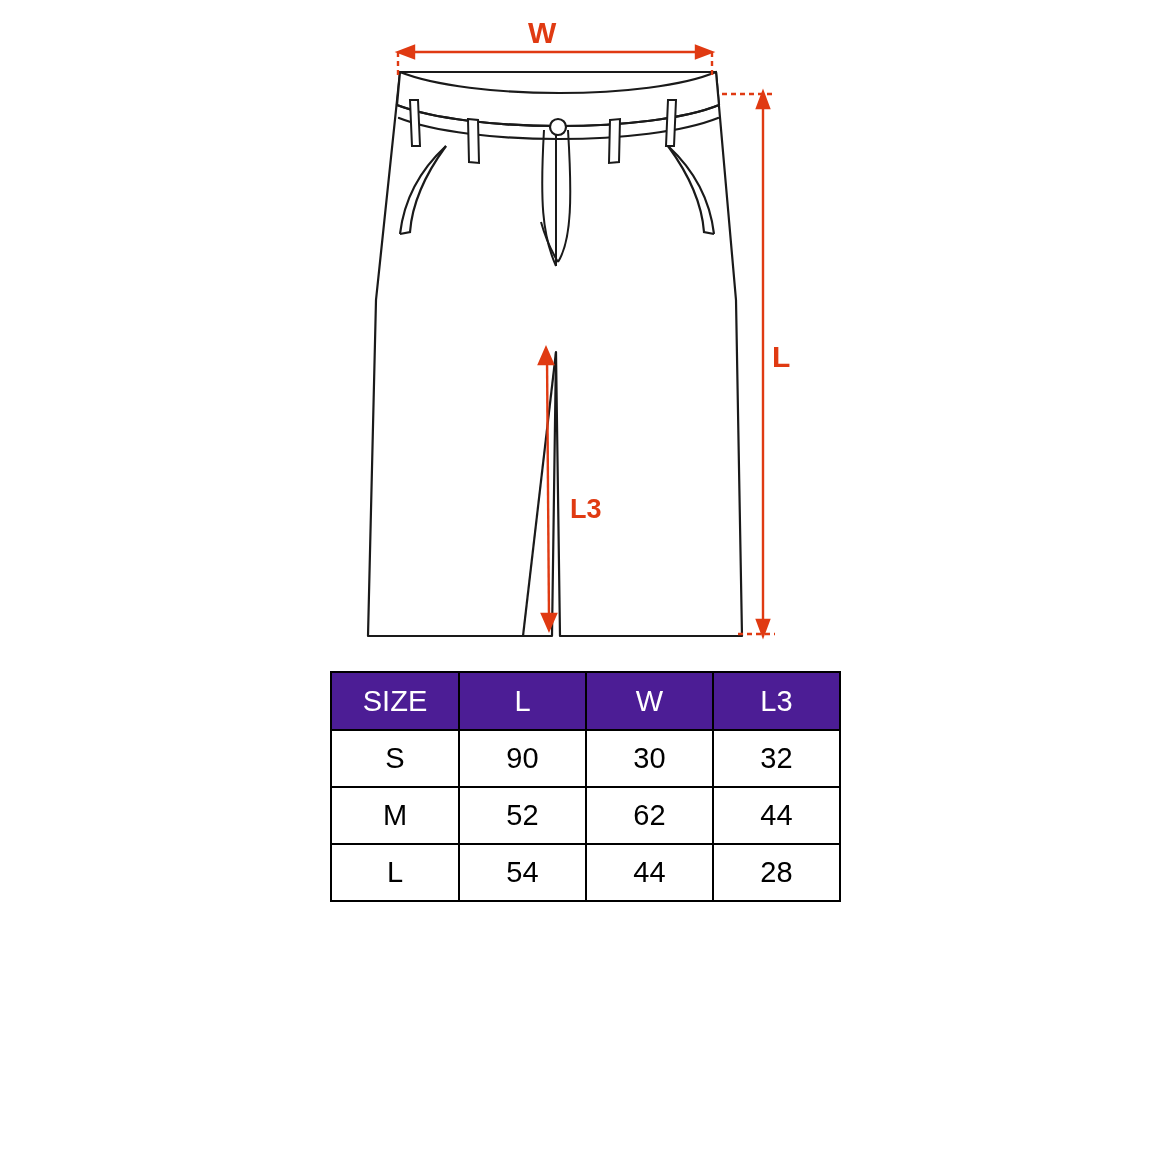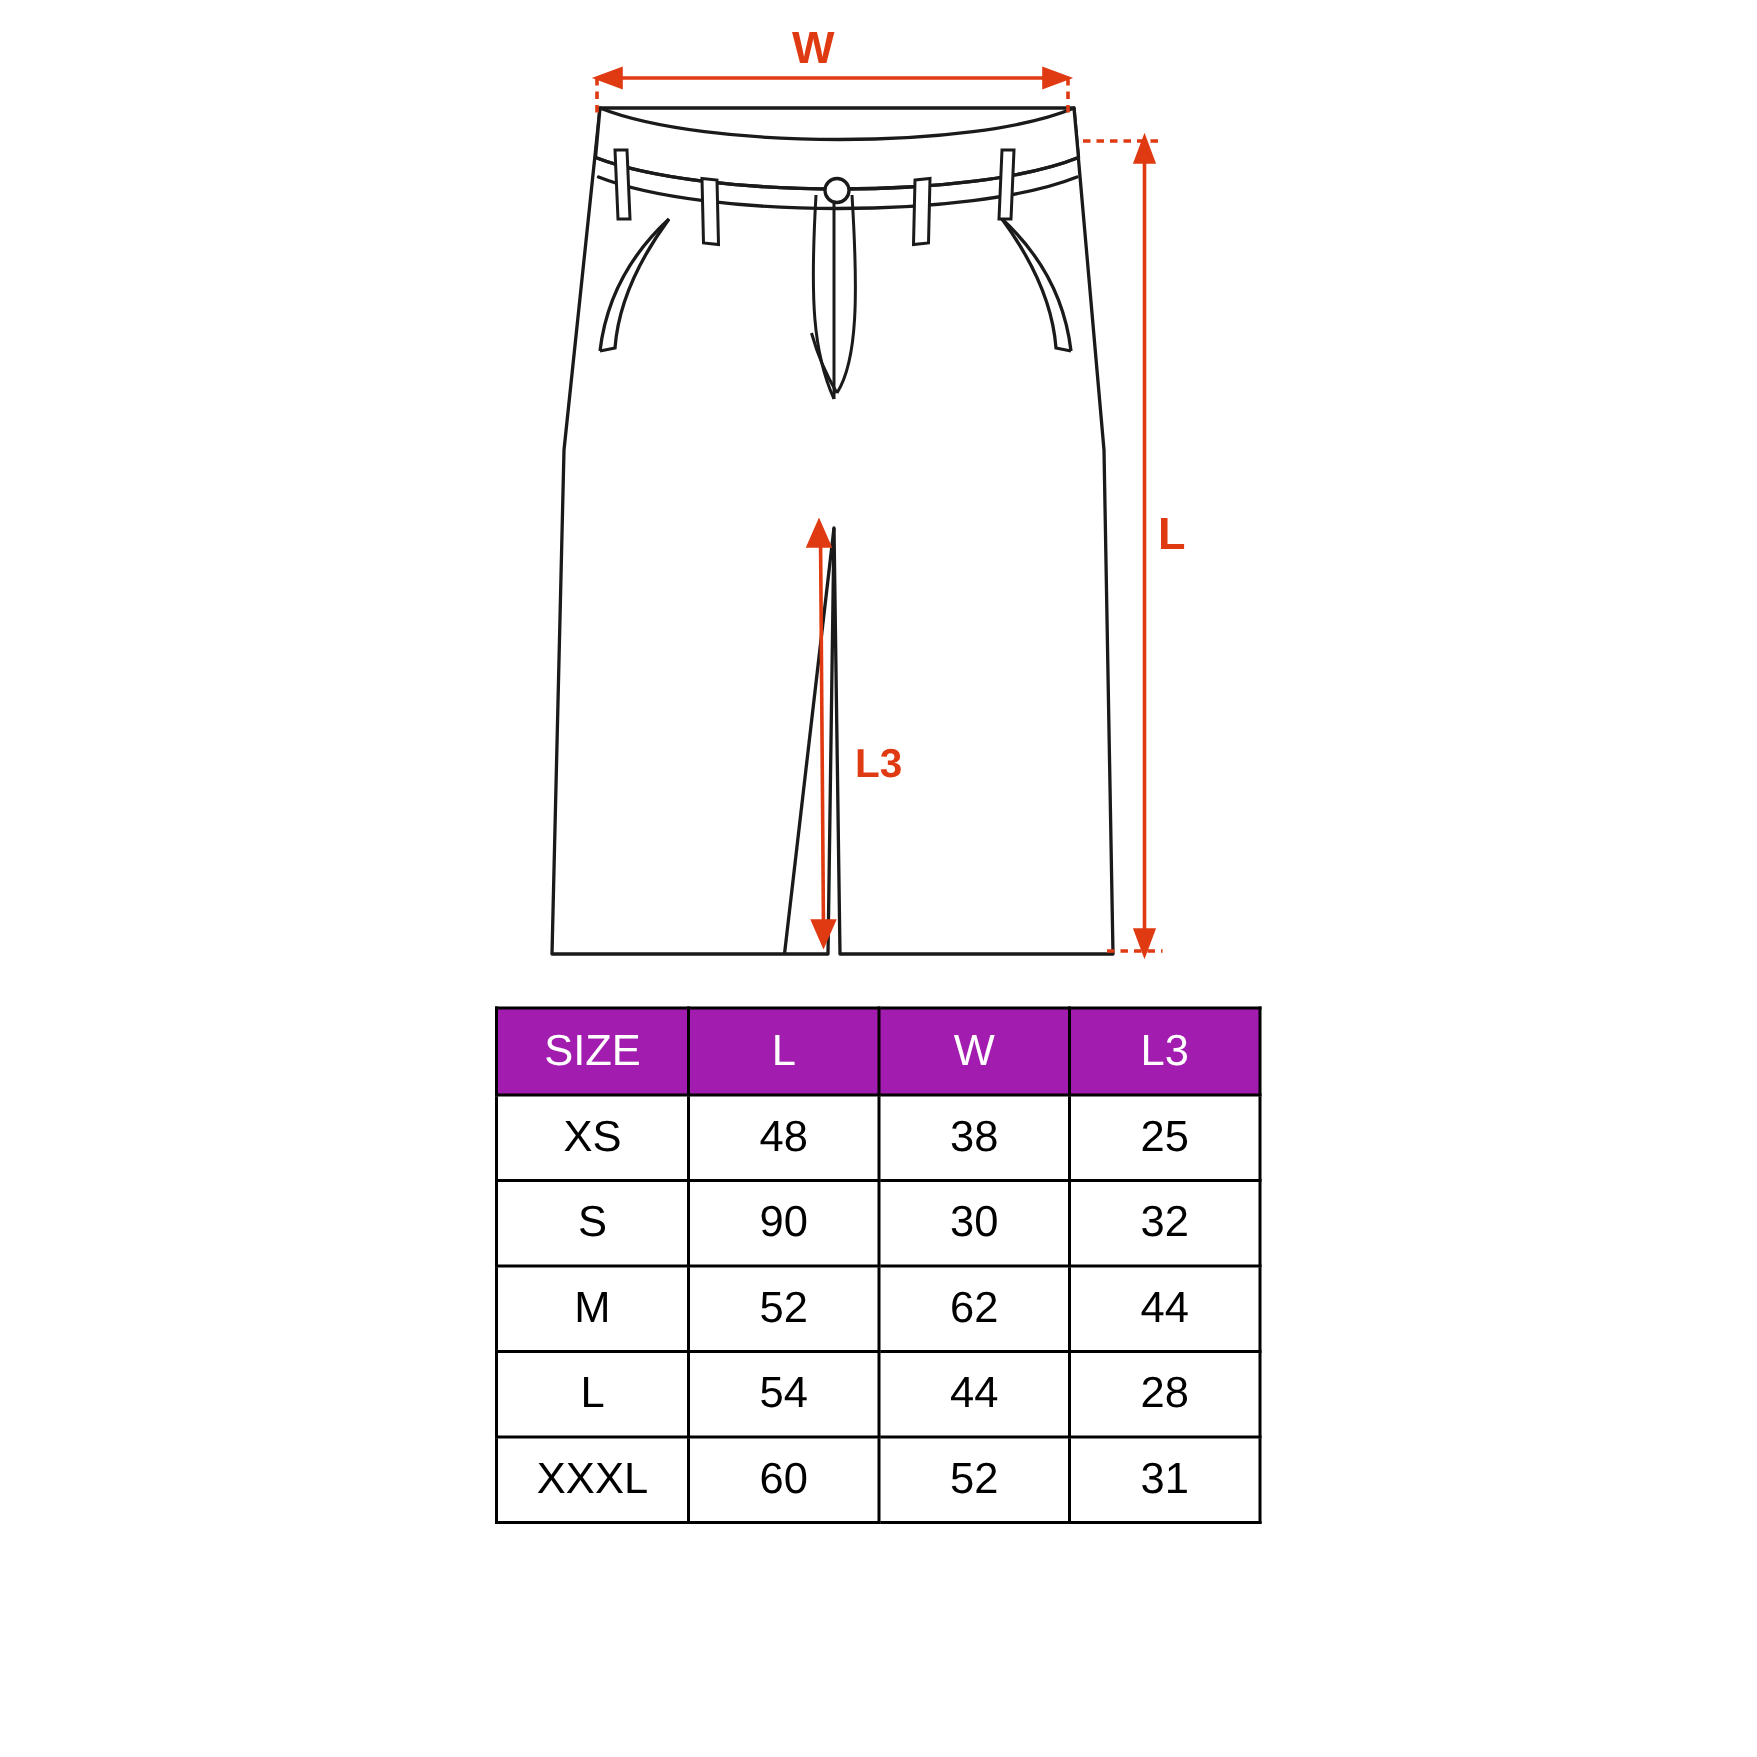--- a/index.html
+++ b/index.html
@@ -69,7 +69,7 @@
     padding: 0;
   }
   .size-table thead th {
-    background: #a21caf;
+    background: #4c1d95;
     color: #ffffff;
     font-weight: normal;
     font-size: 29px;

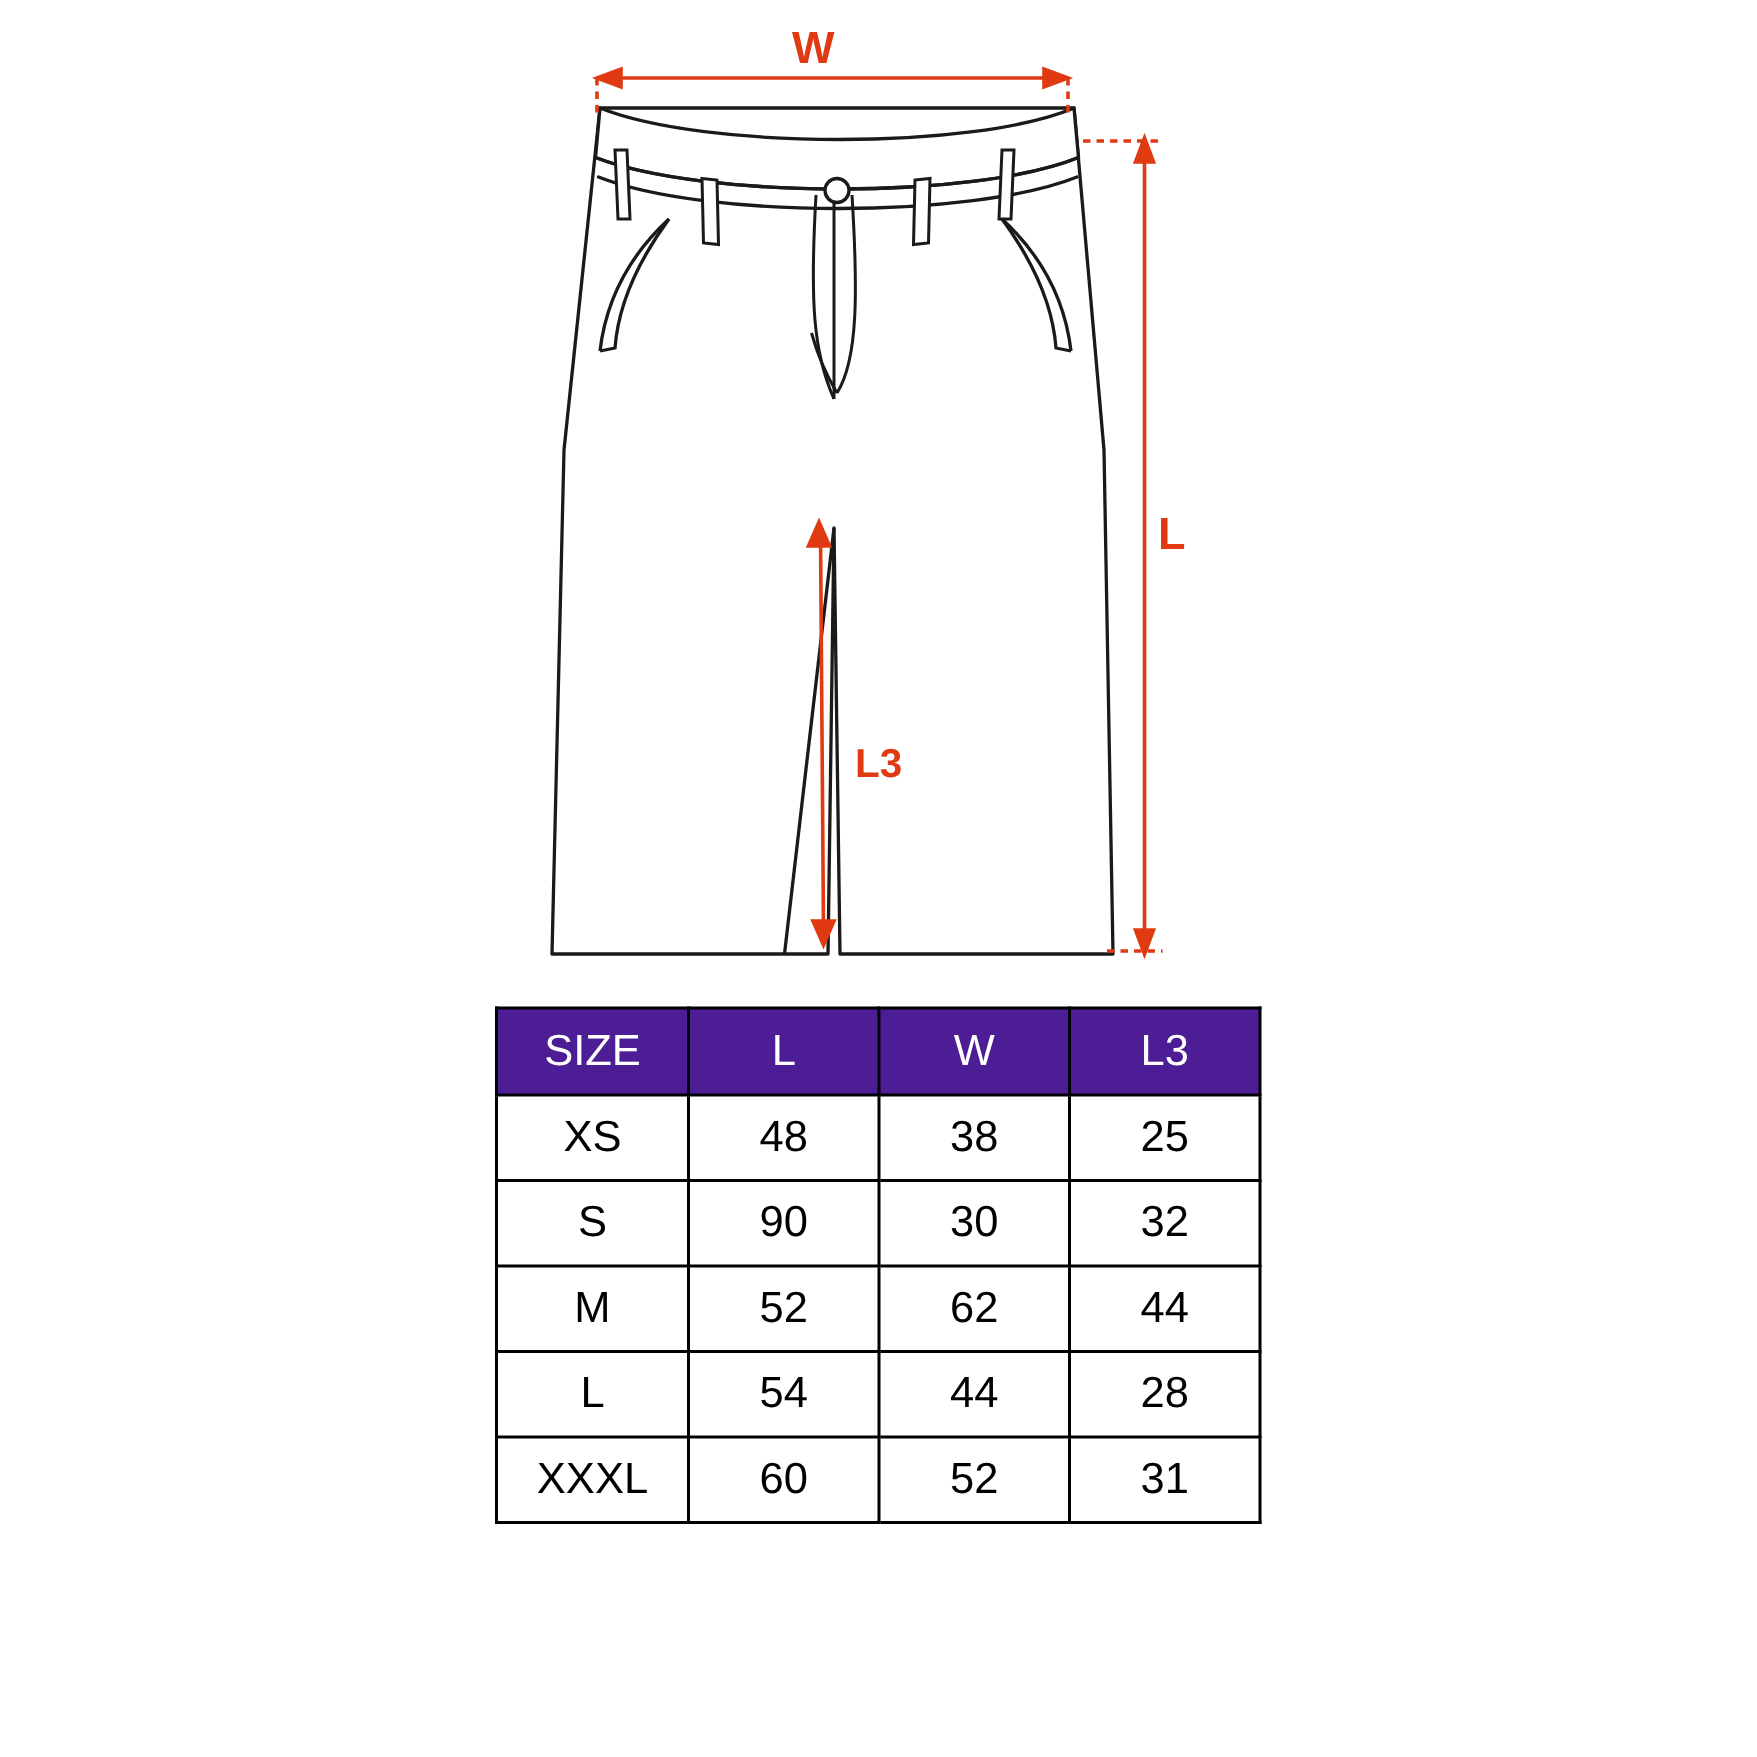--- a/index.html
+++ b/index.html
@@ -173,12 +173,6 @@
     </thead>
     <tbody>
       <tr>
-        <td class="size-cell">XS</td>
-        <td>48</td>
-        <td>38</td>
-        <td>25</td>
-      </tr>
-      <tr>
         <td class="size-cell">S</td>
         <td>90</td>
         <td>30</td>

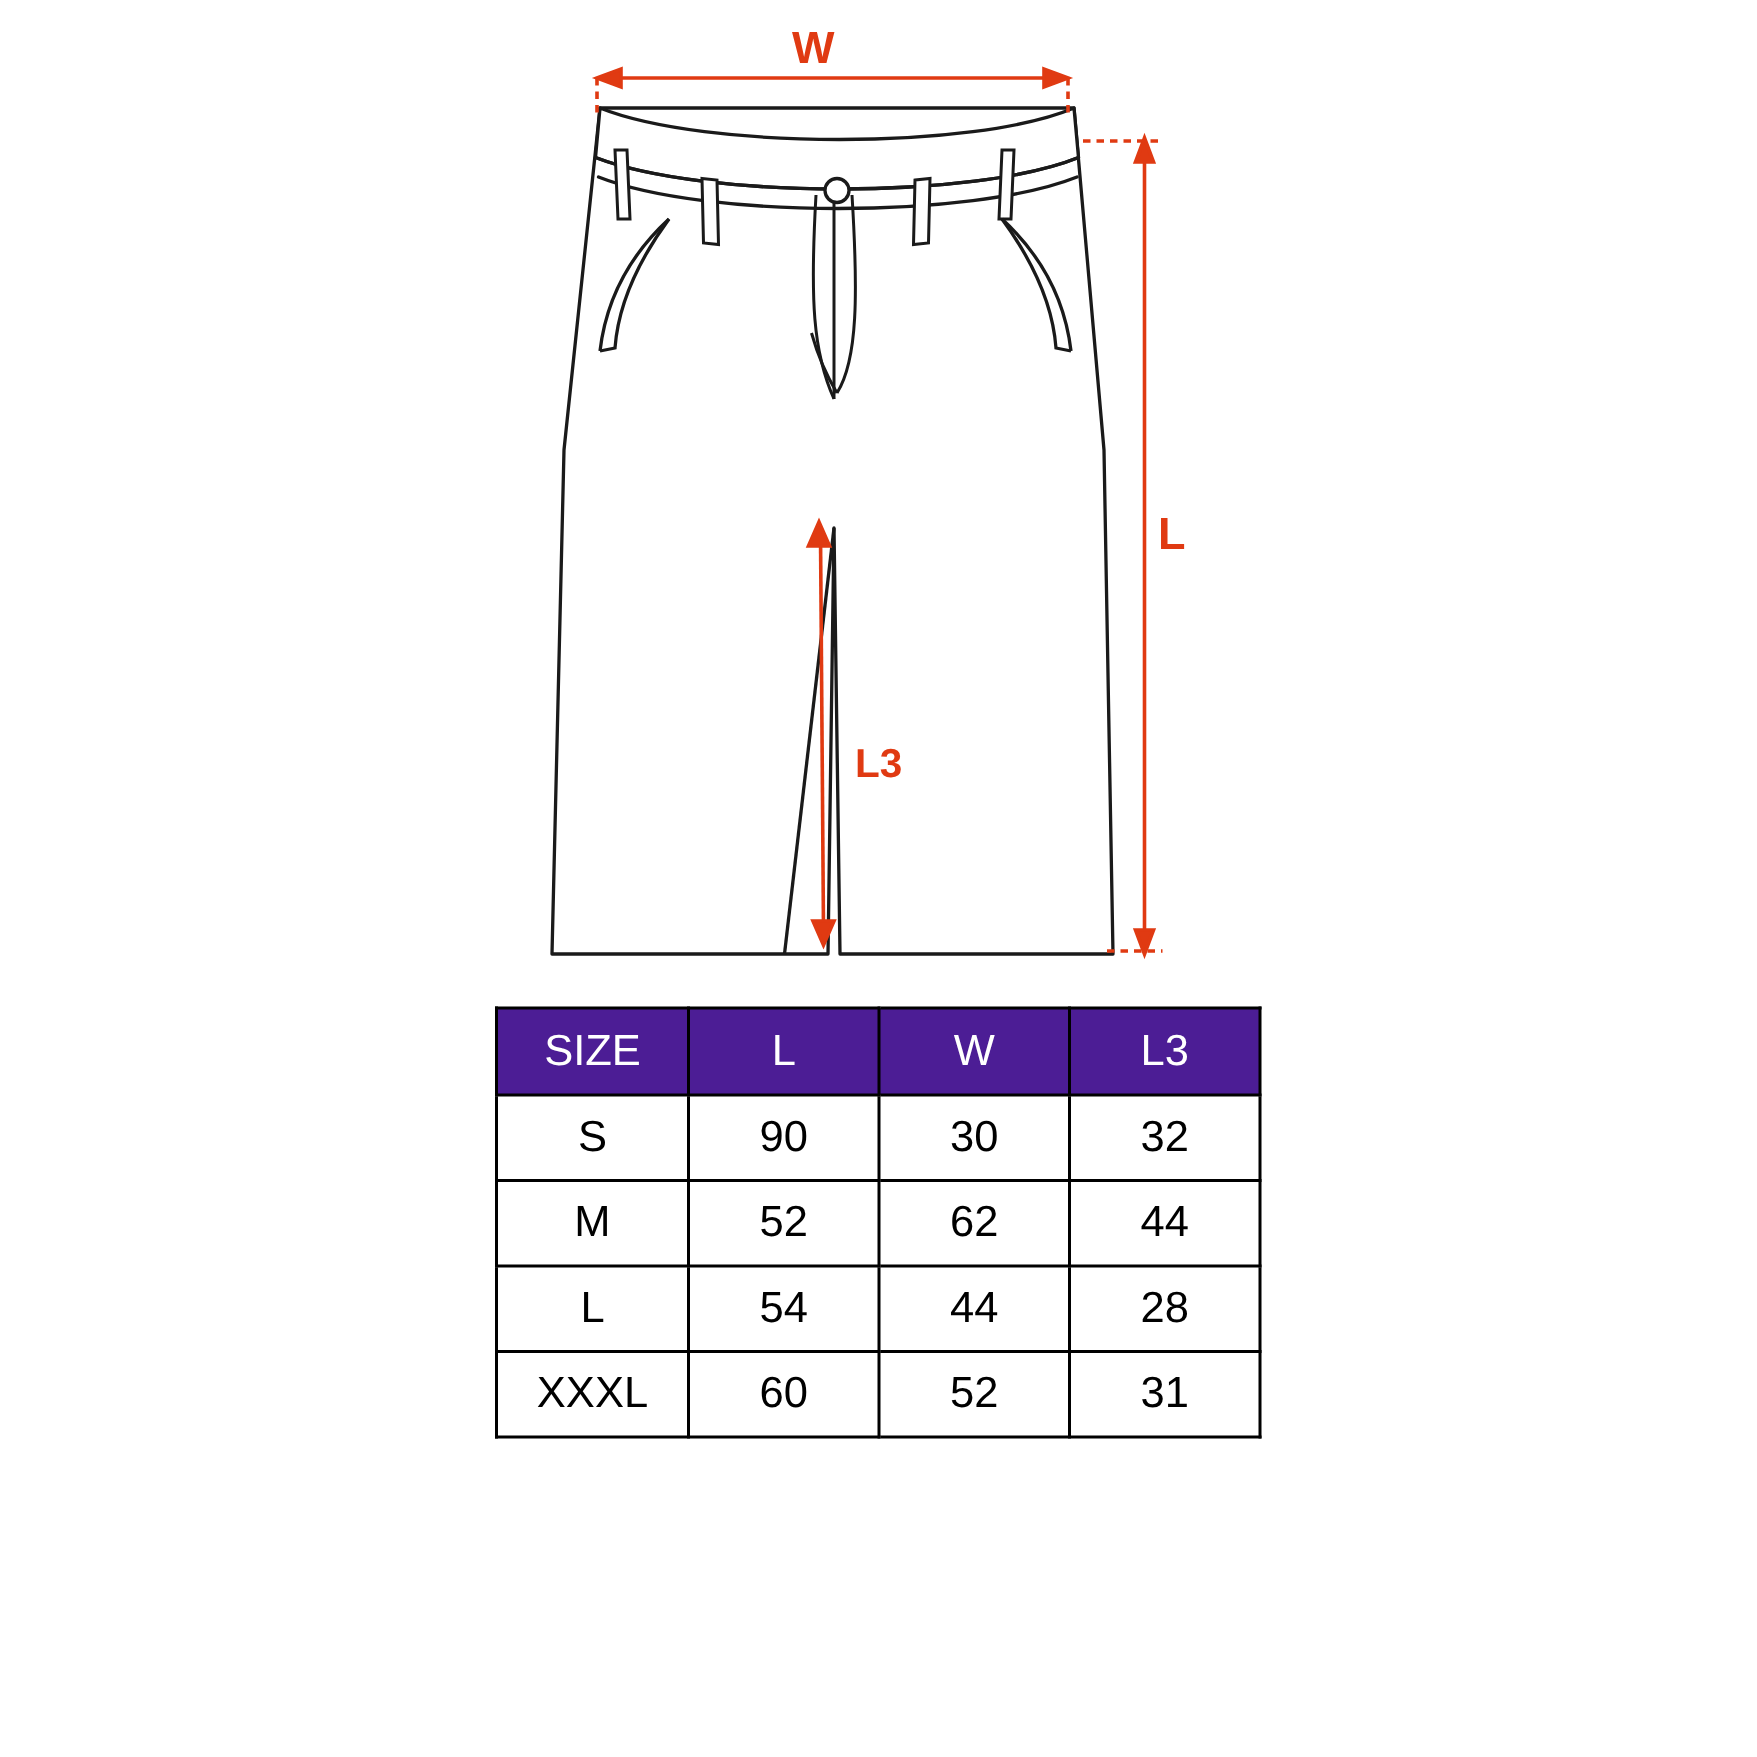--- a/index.html
+++ b/index.html
@@ -190,12 +190,6 @@
         <td>44</td>
         <td>28</td>
       </tr>
-      <tr>
-        <td class="size-cell">XXXL</td>
-        <td>60</td>
-        <td>52</td>
-        <td>31</td>
-      </tr>
     </tbody>
   </table>
 

